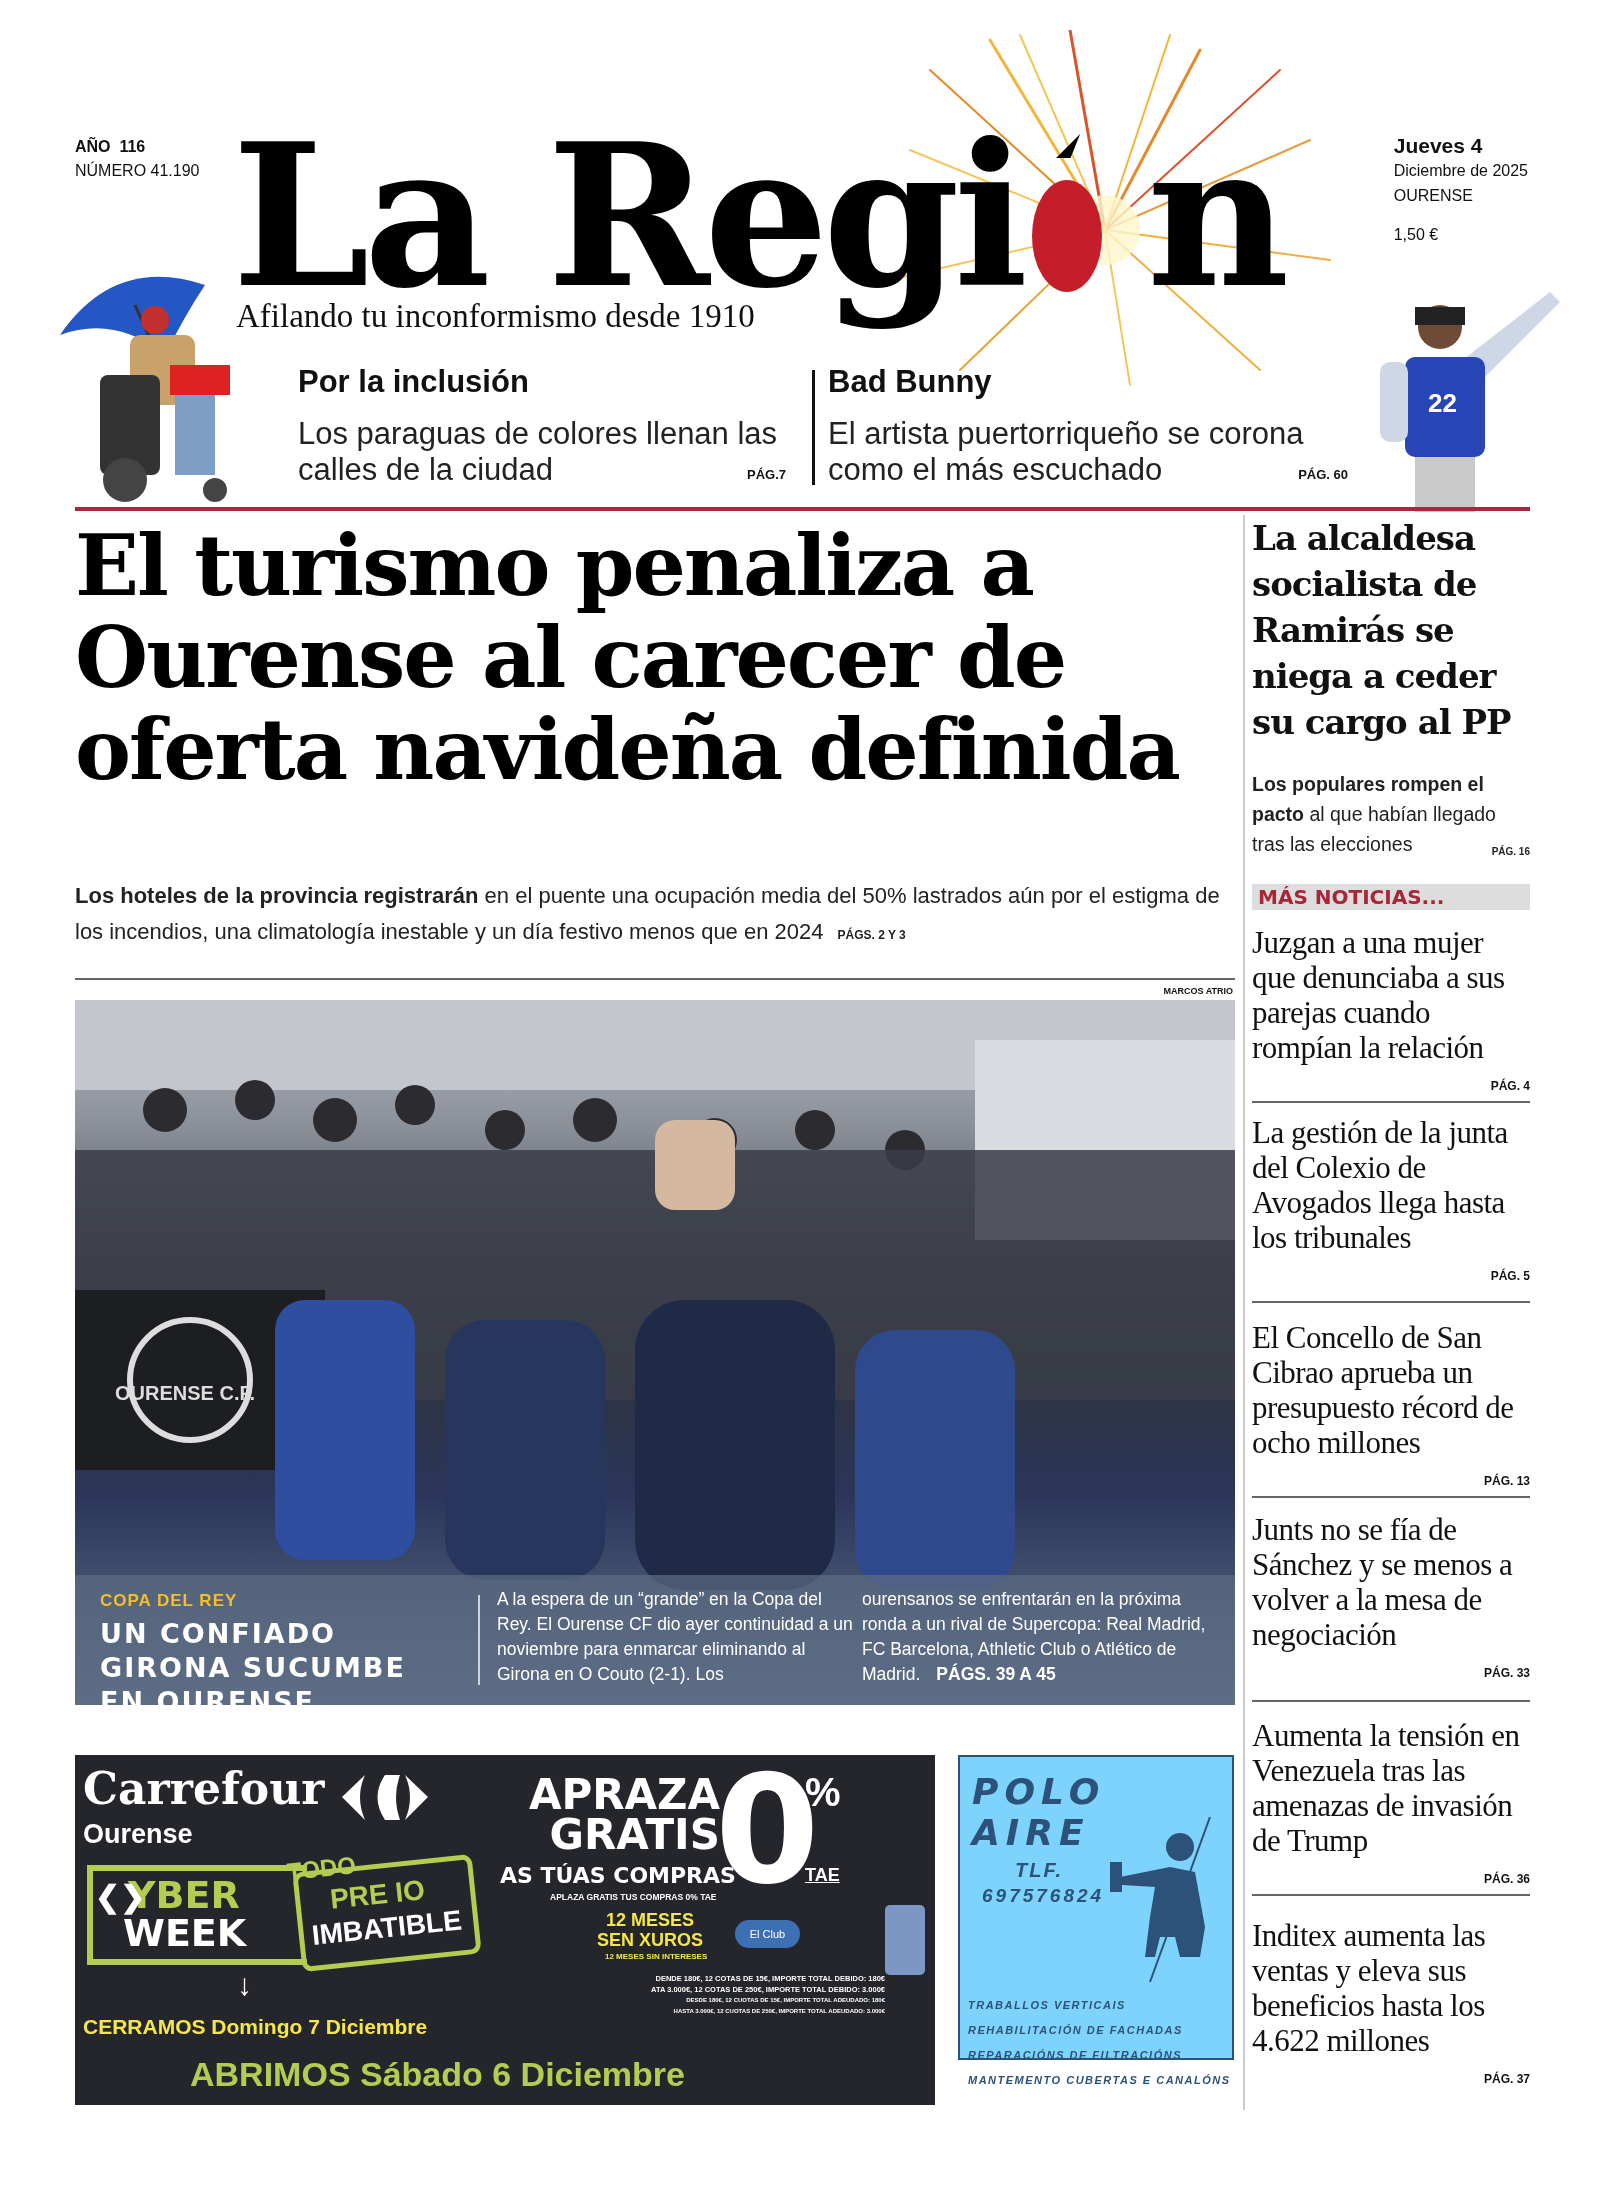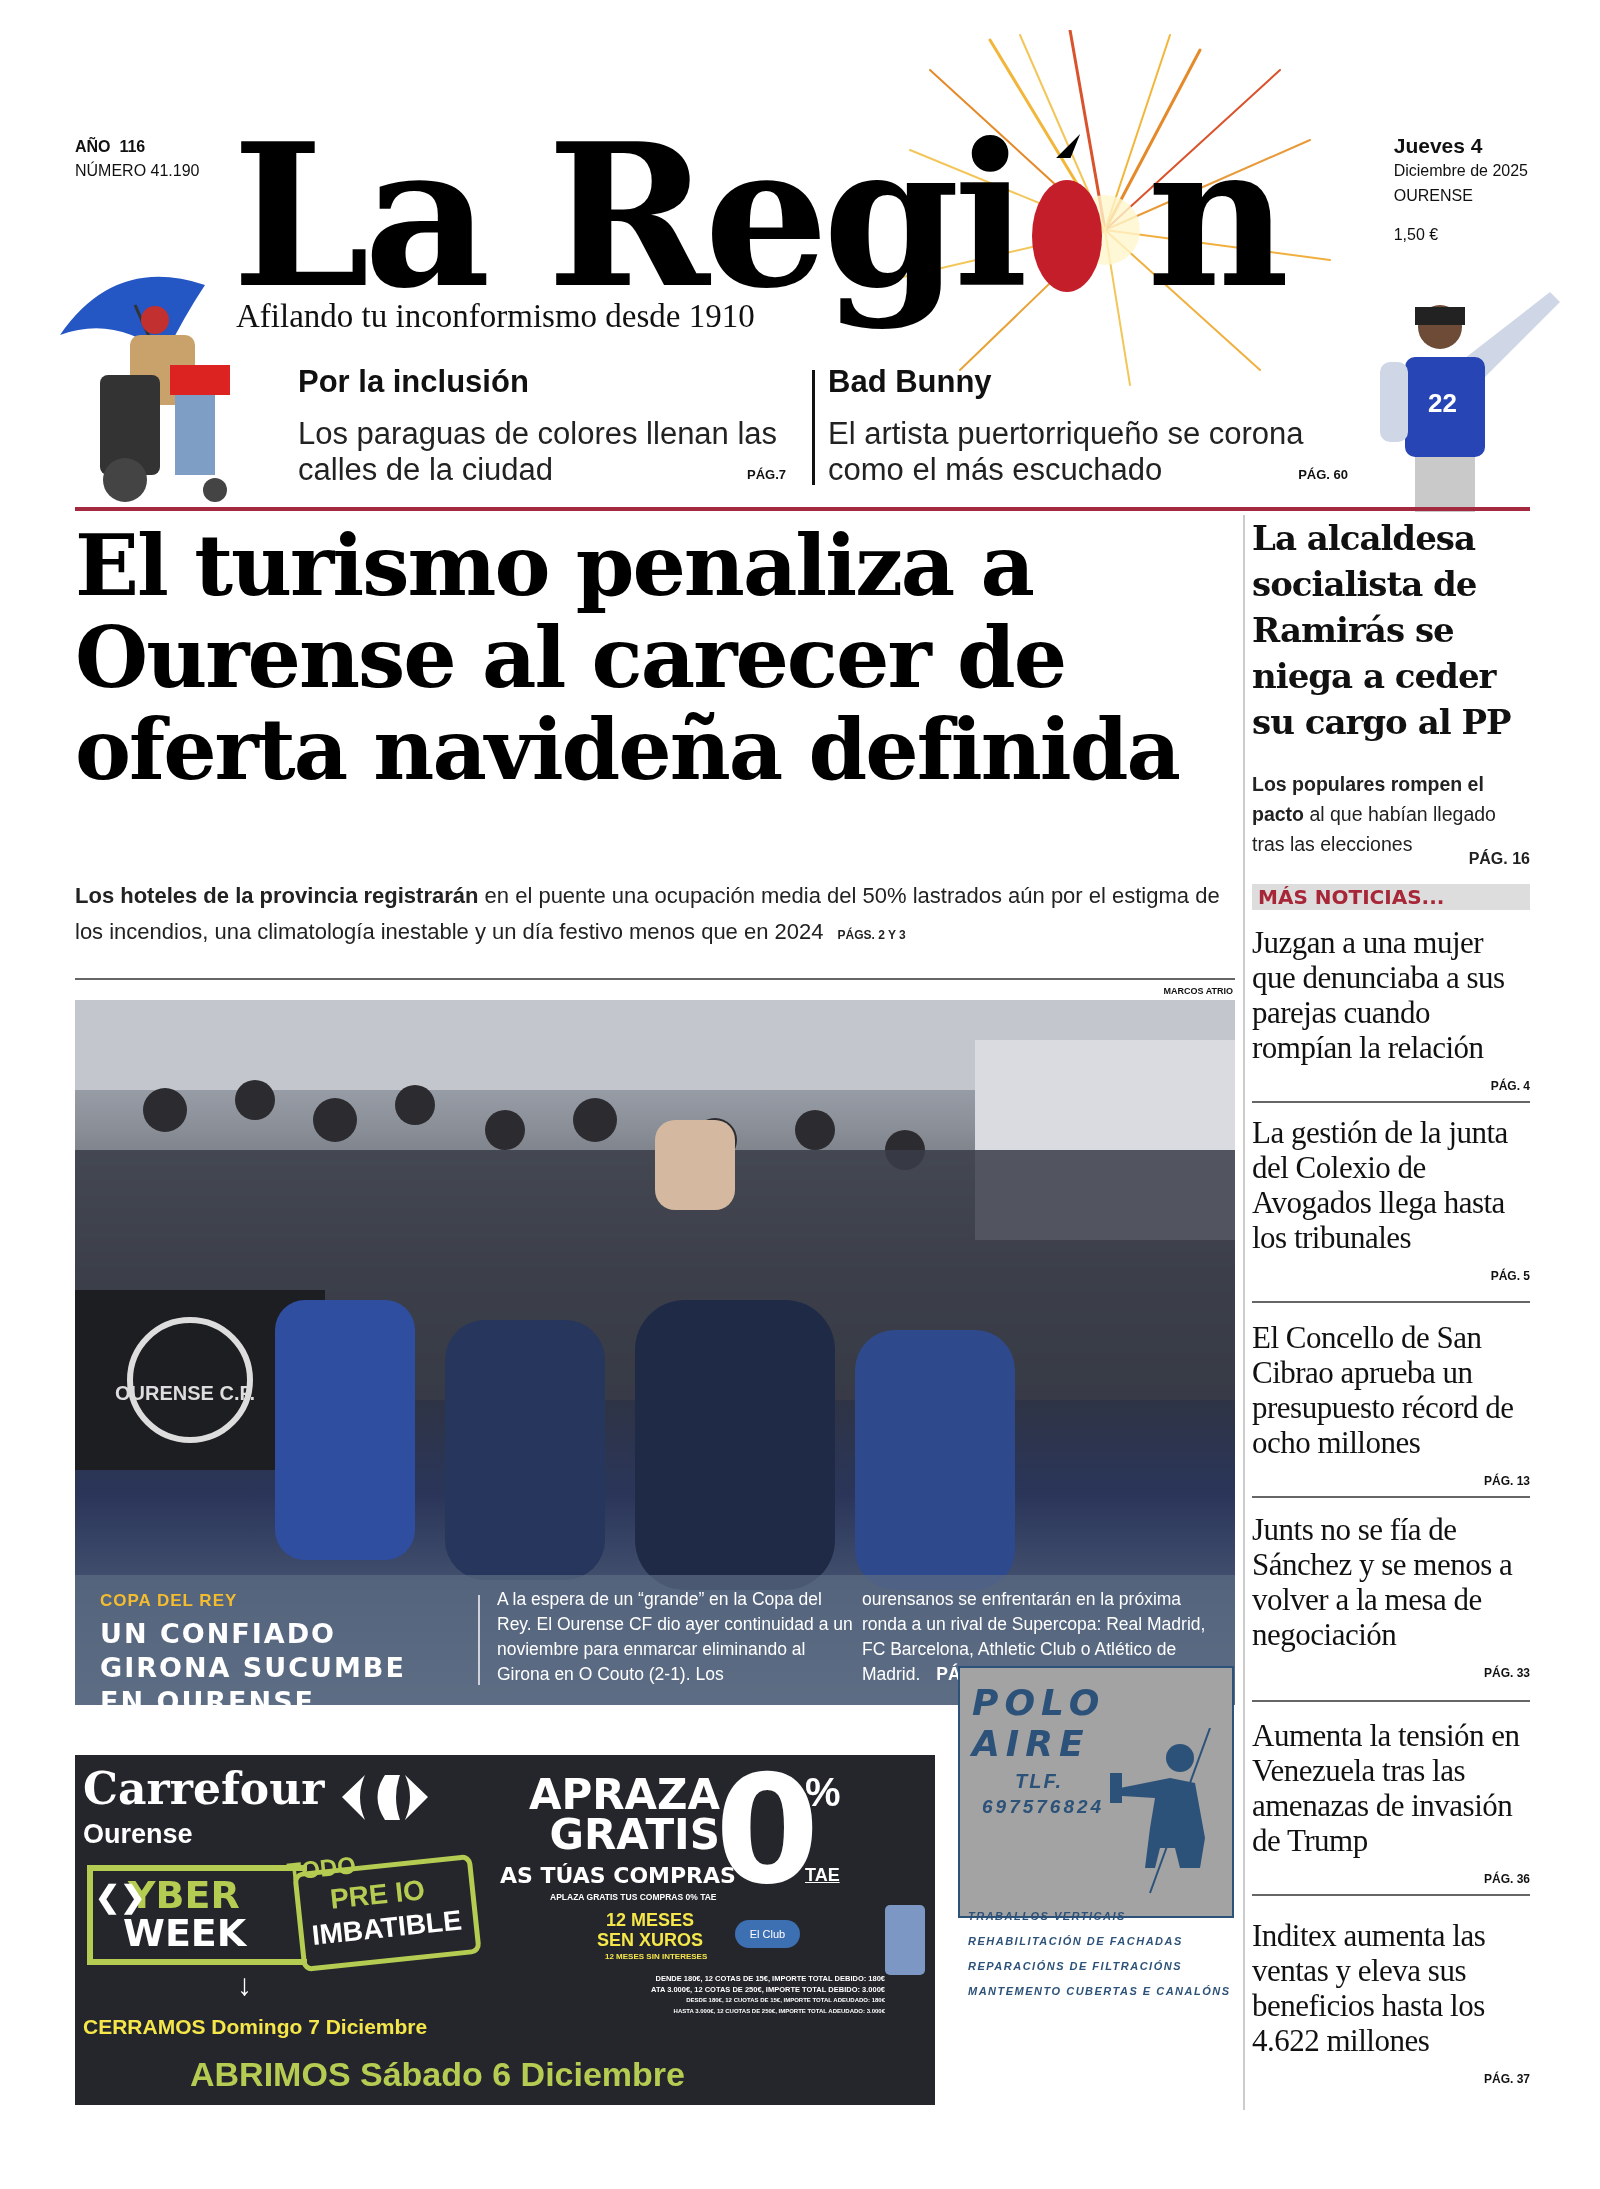--- a/index.html
+++ b/index.html
@@ -53,7 +53,7 @@
 .side h2{font-family:"DejaVu Serif",serif;font-weight:700;font-size:34px;line-height:46px;letter-spacing:-1px;color:#111}
 .side .sub{margin-top:24px;font-size:19.5px;line-height:30px;color:#222}
 .side .sub b{font-weight:700}
-.side .pg{float:right;font-size:16px;font-weight:900;margin-top:15px}
+.side .pg{float:right;font-size:10px;font-weight:900;margin-top:8px}
 .vline{left:1243px;top:515px;width:2px;height:1595px;background:#ccc}
 .mas{left:1252px;top:884px;width:278px;height:26px;background:#ddd;color:#a72637;font-weight:900;font-size:20px;line-height:26px;padding-left:6px;font-family:"DejaVu Sans",sans-serif}
 .brief{position:absolute;left:1252px;width:278px}

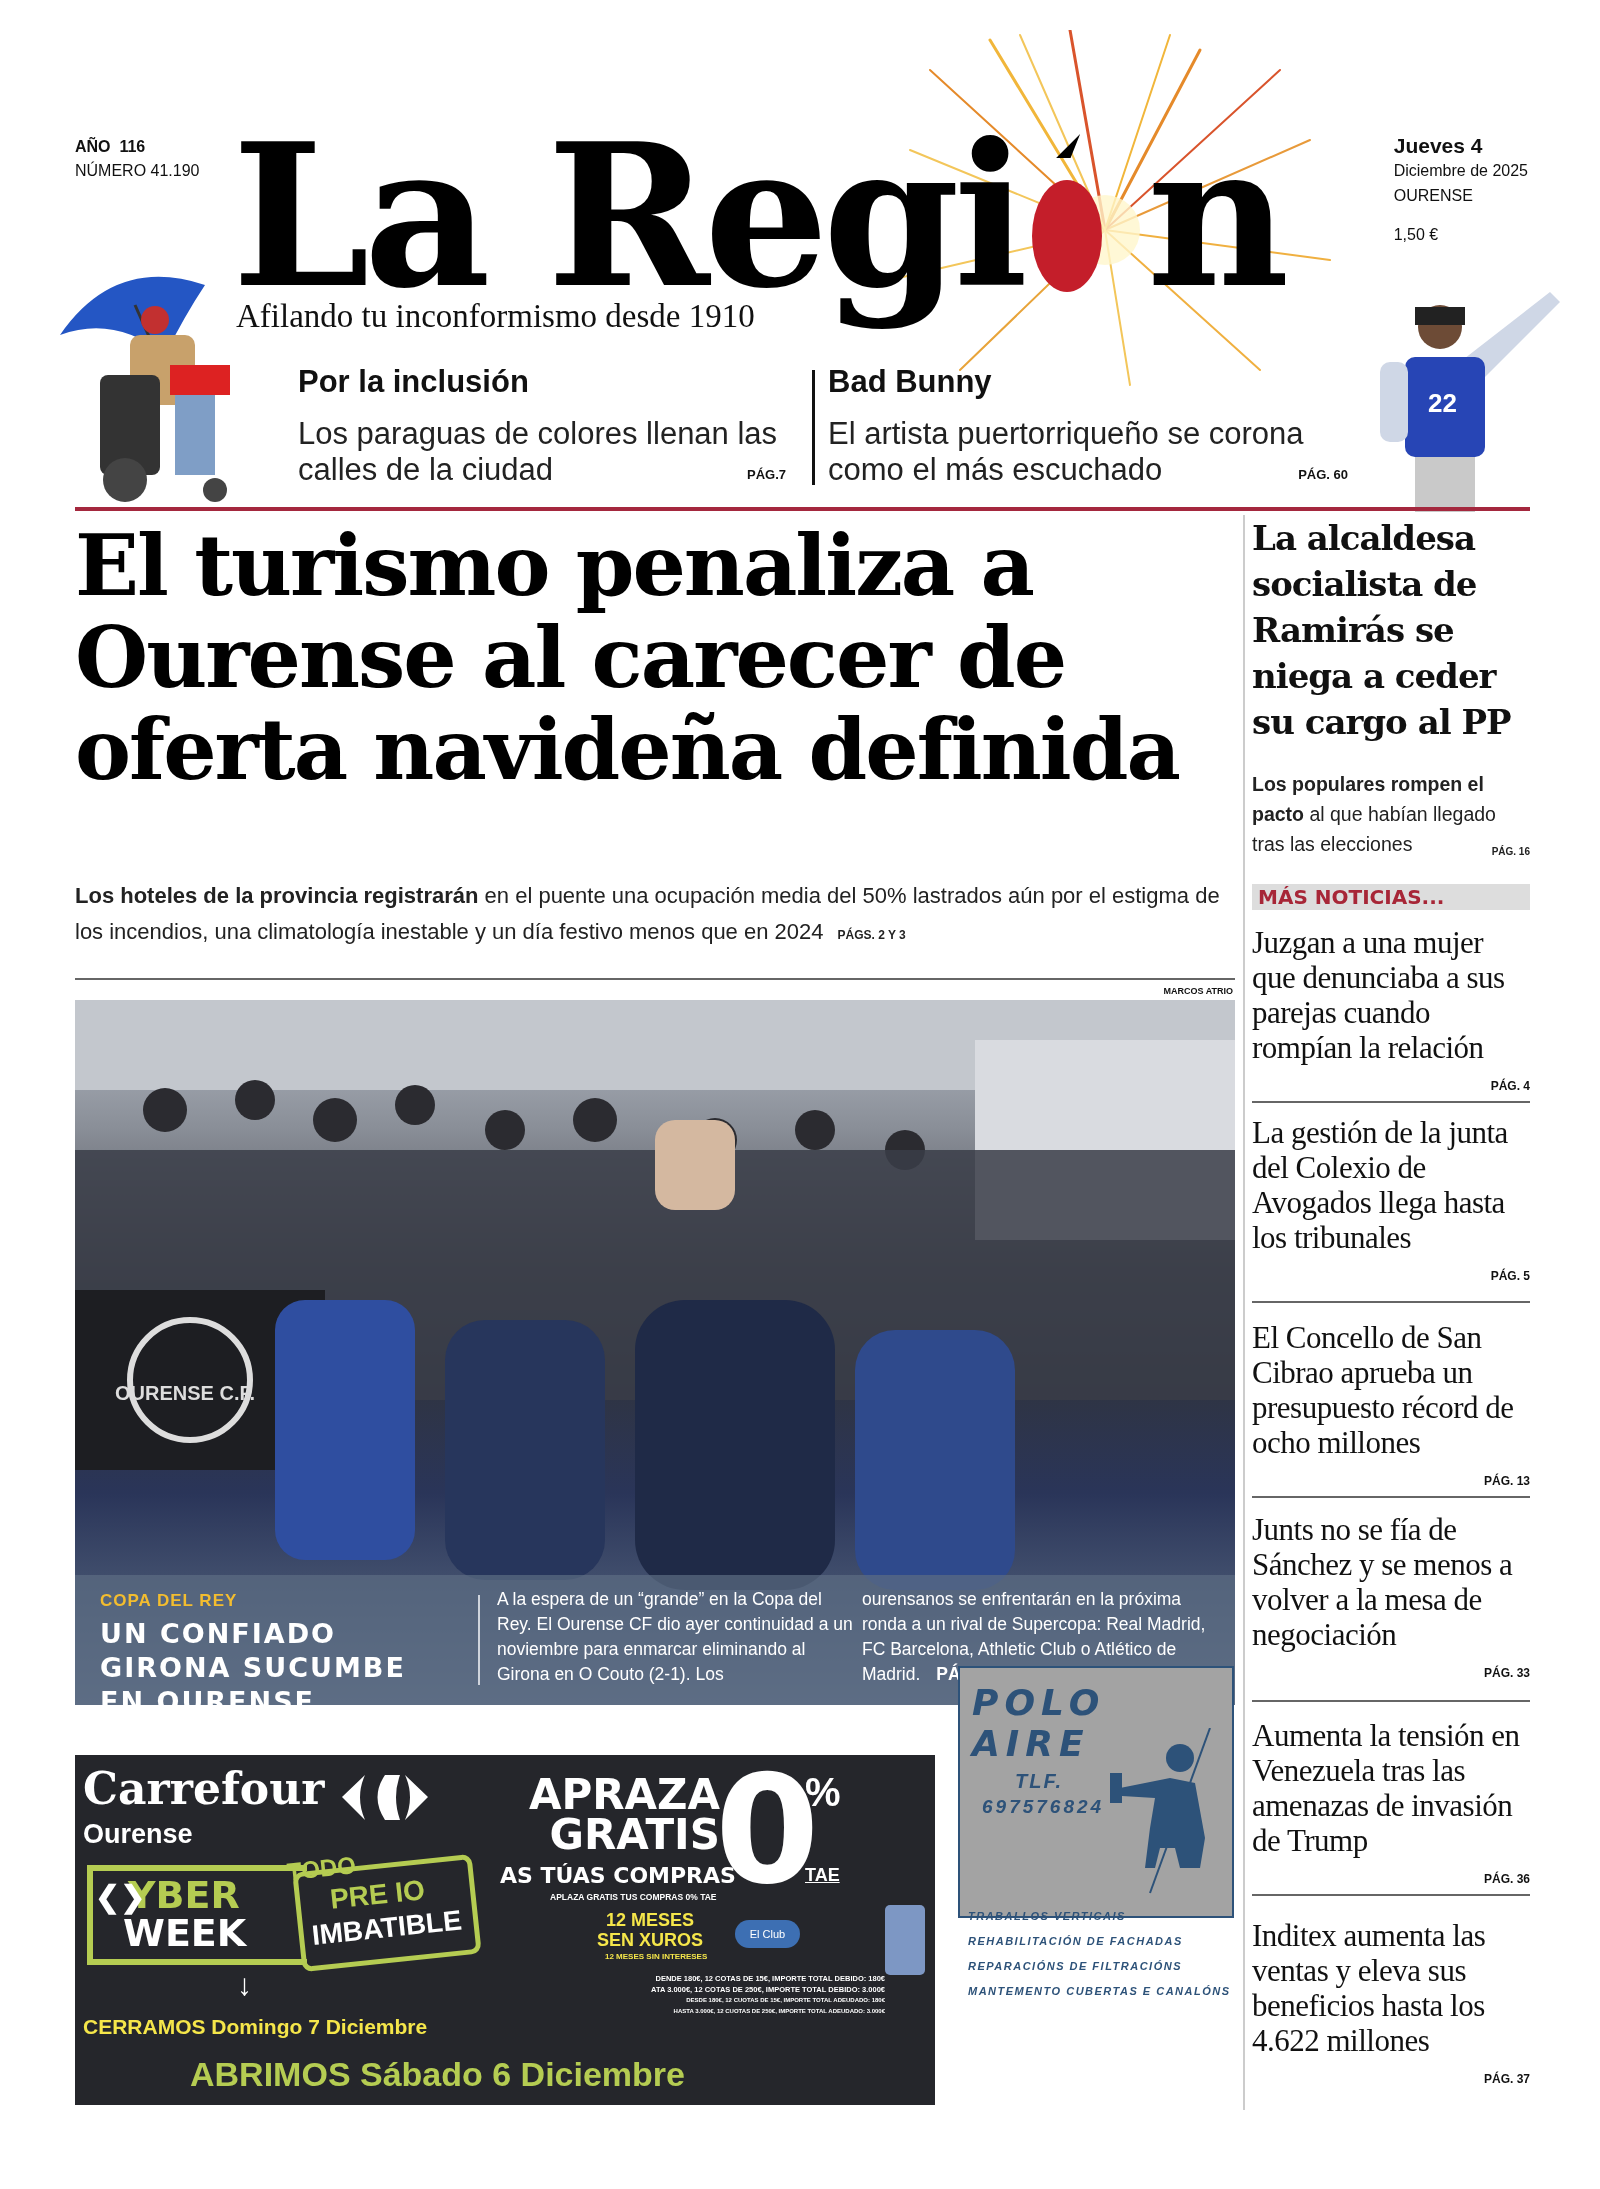--- a/index.html
+++ b/index.html
@@ -86,7 +86,7 @@
 .club{position:absolute;left:660px;top:165px;width:65px;height:28px;border-radius:14px;background:#3d6fb3;font-size:11px;line-height:28px;text-align:center;color:#fff}
 .card{position:absolute;left:810px;top:150px;width:40px;height:70px;border-radius:5px;background:#7d97c4}
 .fine{position:absolute;left:450px;top:218px;width:360px;text-align:right;font-size:7.5px;line-height:11px;font-weight:700}
-.ad2{left:958px;top:1666px;width:276px;height:252px;background:#a3a3a3;border:2px solid #2d5279;color:#2d5279}
+.ad2{left:958px;top:1755px;width:276px;height:305px;background:#7dd3fc;border:2px solid #2d5279;color:#2d5279}
 .polo{position:absolute;left:12px;top:14px;font-size:36px;font-weight:700;font-style:italic;letter-spacing:6px;font-family:"DejaVu Sans",sans-serif}
 .tlf{position:absolute;left:55px;top:102px;font-size:20px;font-style:italic;font-weight:700;letter-spacing:2px}
 .tel{position:absolute;left:22px;top:128px;font-size:19px;font-style:italic;font-weight:700;letter-spacing:3px}

